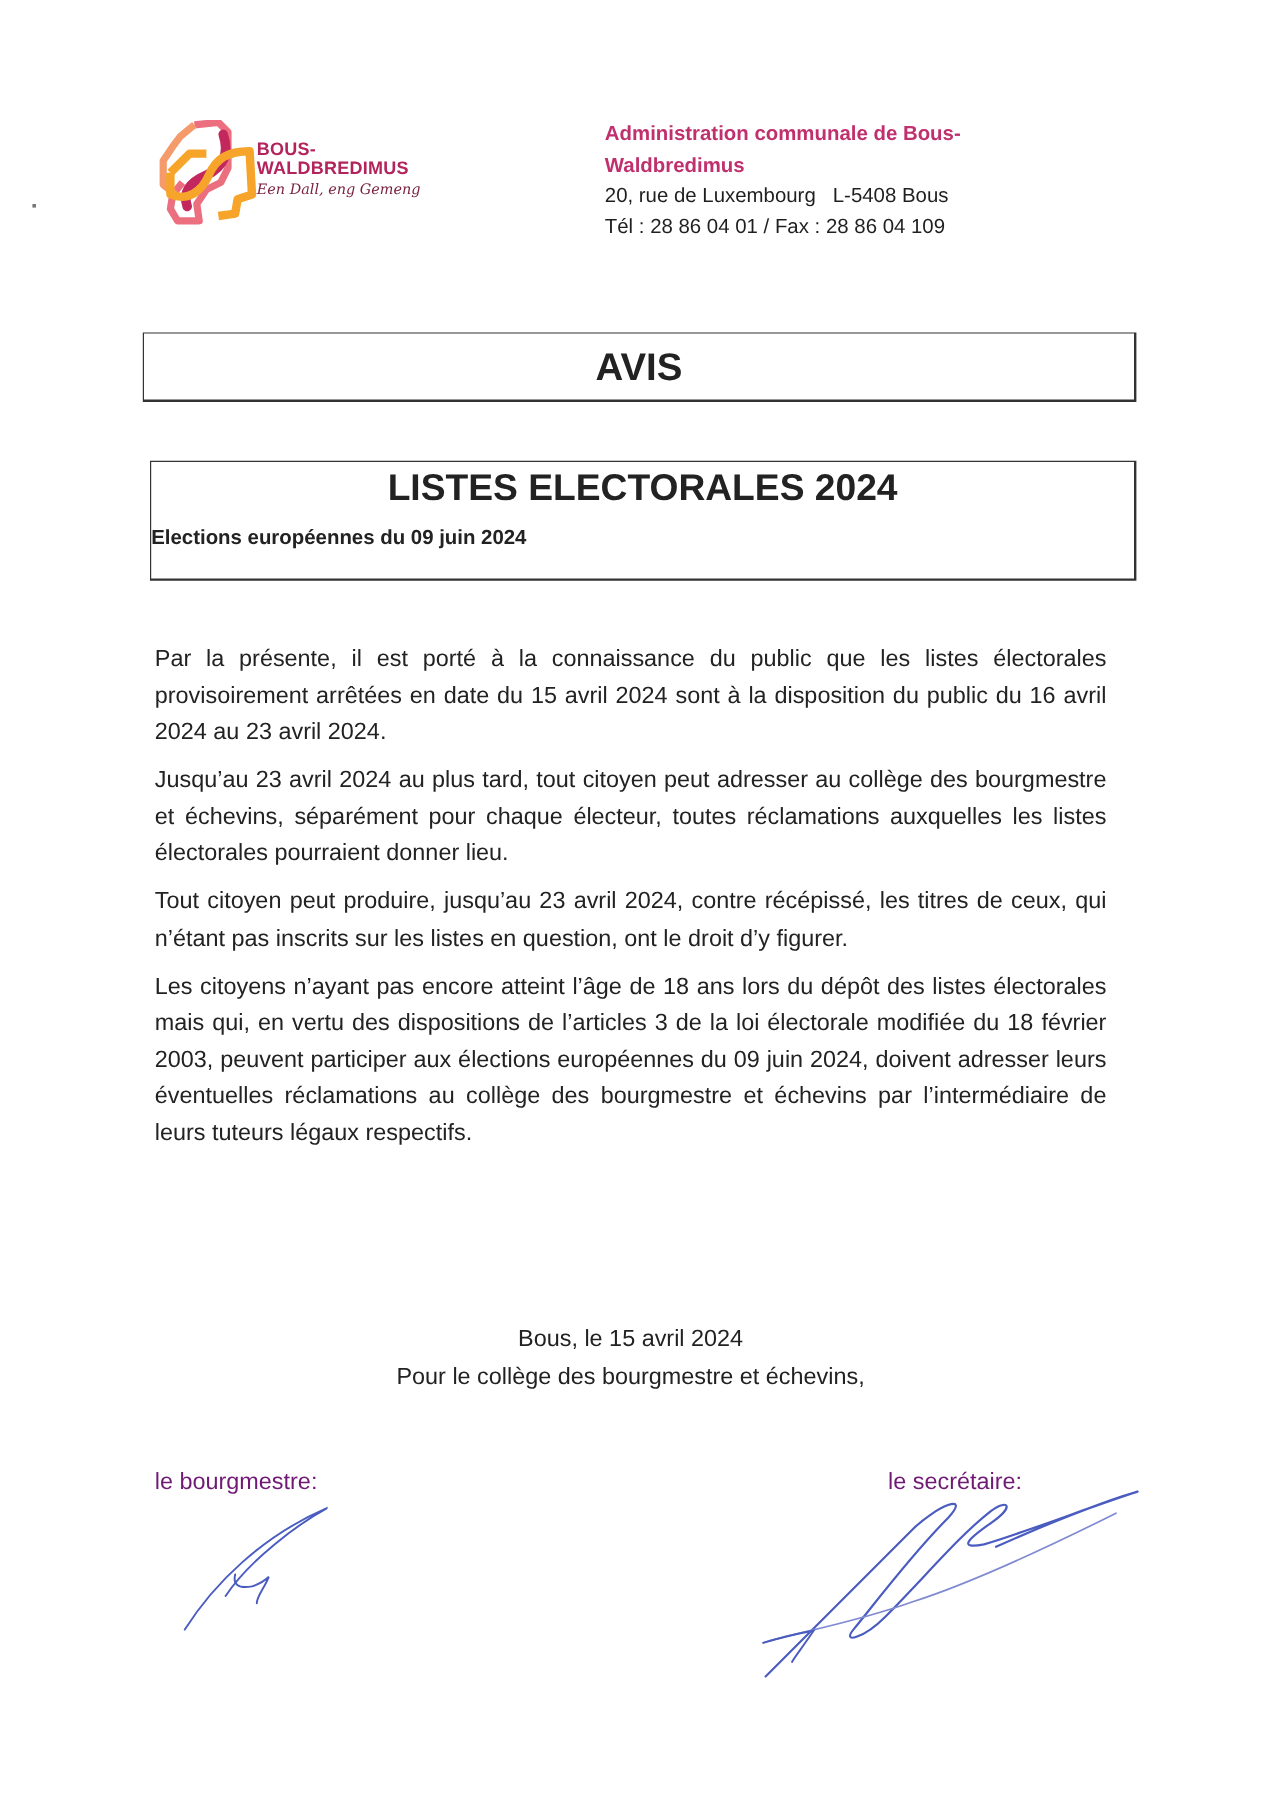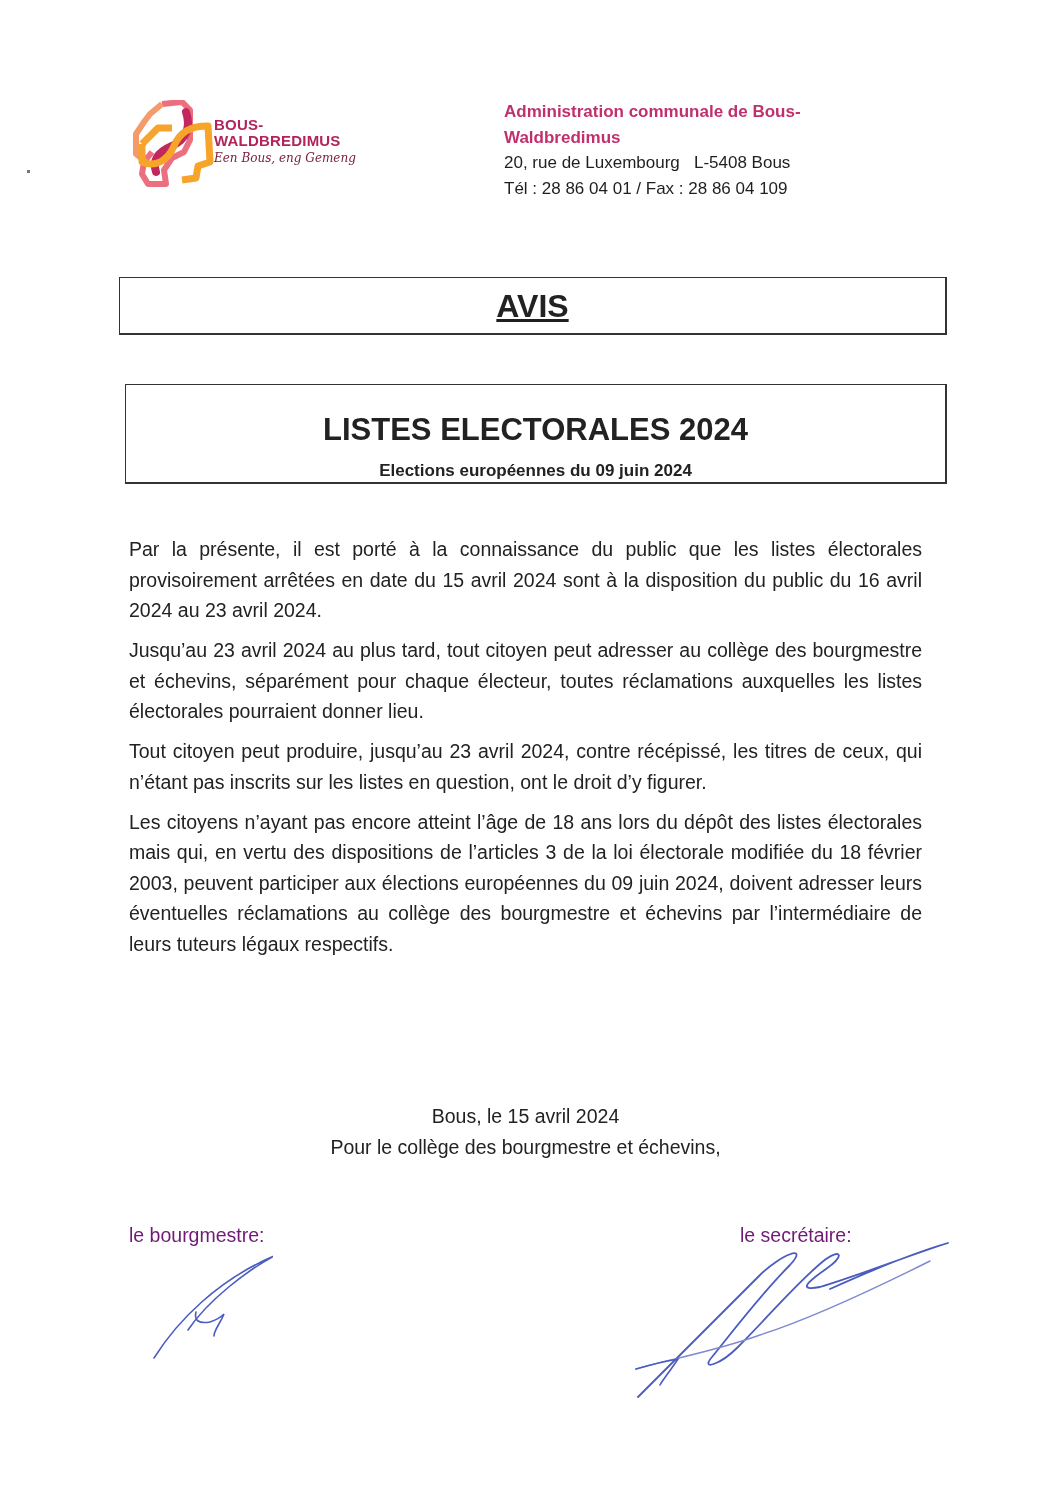--- a/index.html
+++ b/index.html
@@ -52,7 +52,7 @@
 <div class="abs logo-text">
   <div class="logo-name">BOUS-</div>
   <div class="logo-name">WALDBREDIMUS</div>
-  <div class="logo-tag">Een Bous, eng Gemeng</div>
+  <div class="logo-tag">Een Dall, eng Gemeng</div>
 </div>
 
 <div class="abs addr">

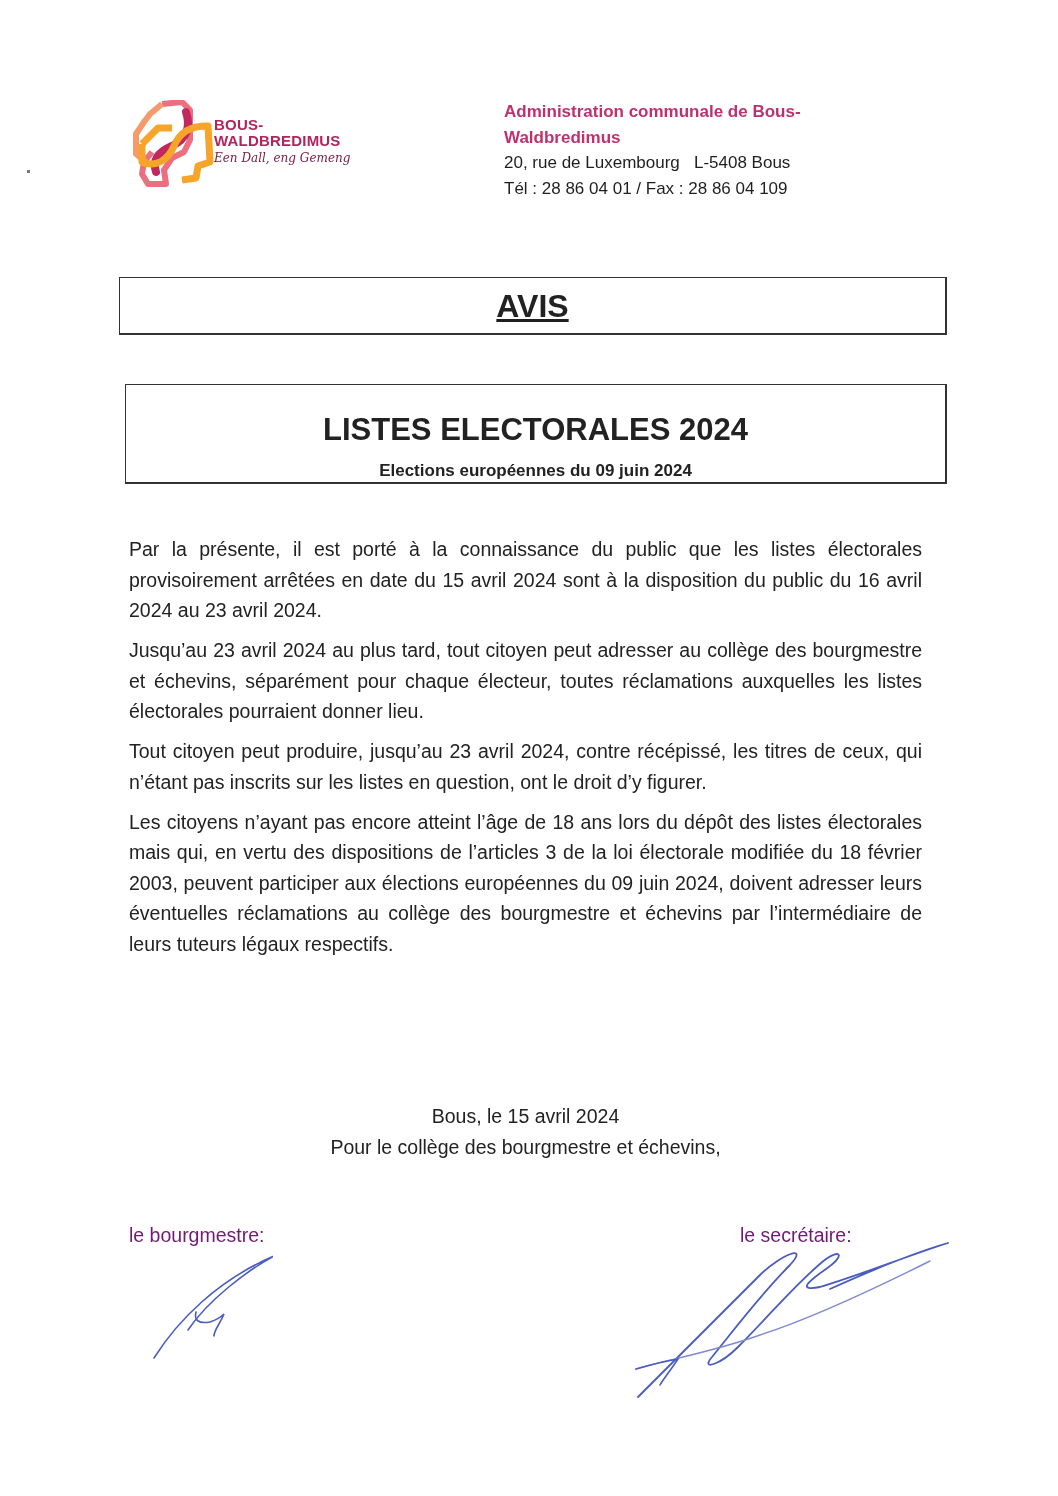--- a/index.html
+++ b/index.html
@@ -20,7 +20,7 @@
 
   
   .box { border: 1.5px solid #333; border-right-width: 2.5px; border-bottom-width: 2.5px; box-sizing: border-box; }
-  #avis-box { left: 119px; top: 277px; width: 828px; height: 58px; text-decoration: underline; }
+  #avis-box { left: 119px; top: 277px; width: 828px; height: 58px; }
   #avis-title { width: 100%; text-align: center; font-weight: bold; font-size: 32px; line-height: 56px; color: #222; }
   #listes-box { left: 125px; top: 384px; width: 822px; height: 100px; }
   #listes-title { width: 100%; text-align: center; font-weight: bold; font-size: 31px; margin-top: 27px; line-height: 36px; color: #222; }

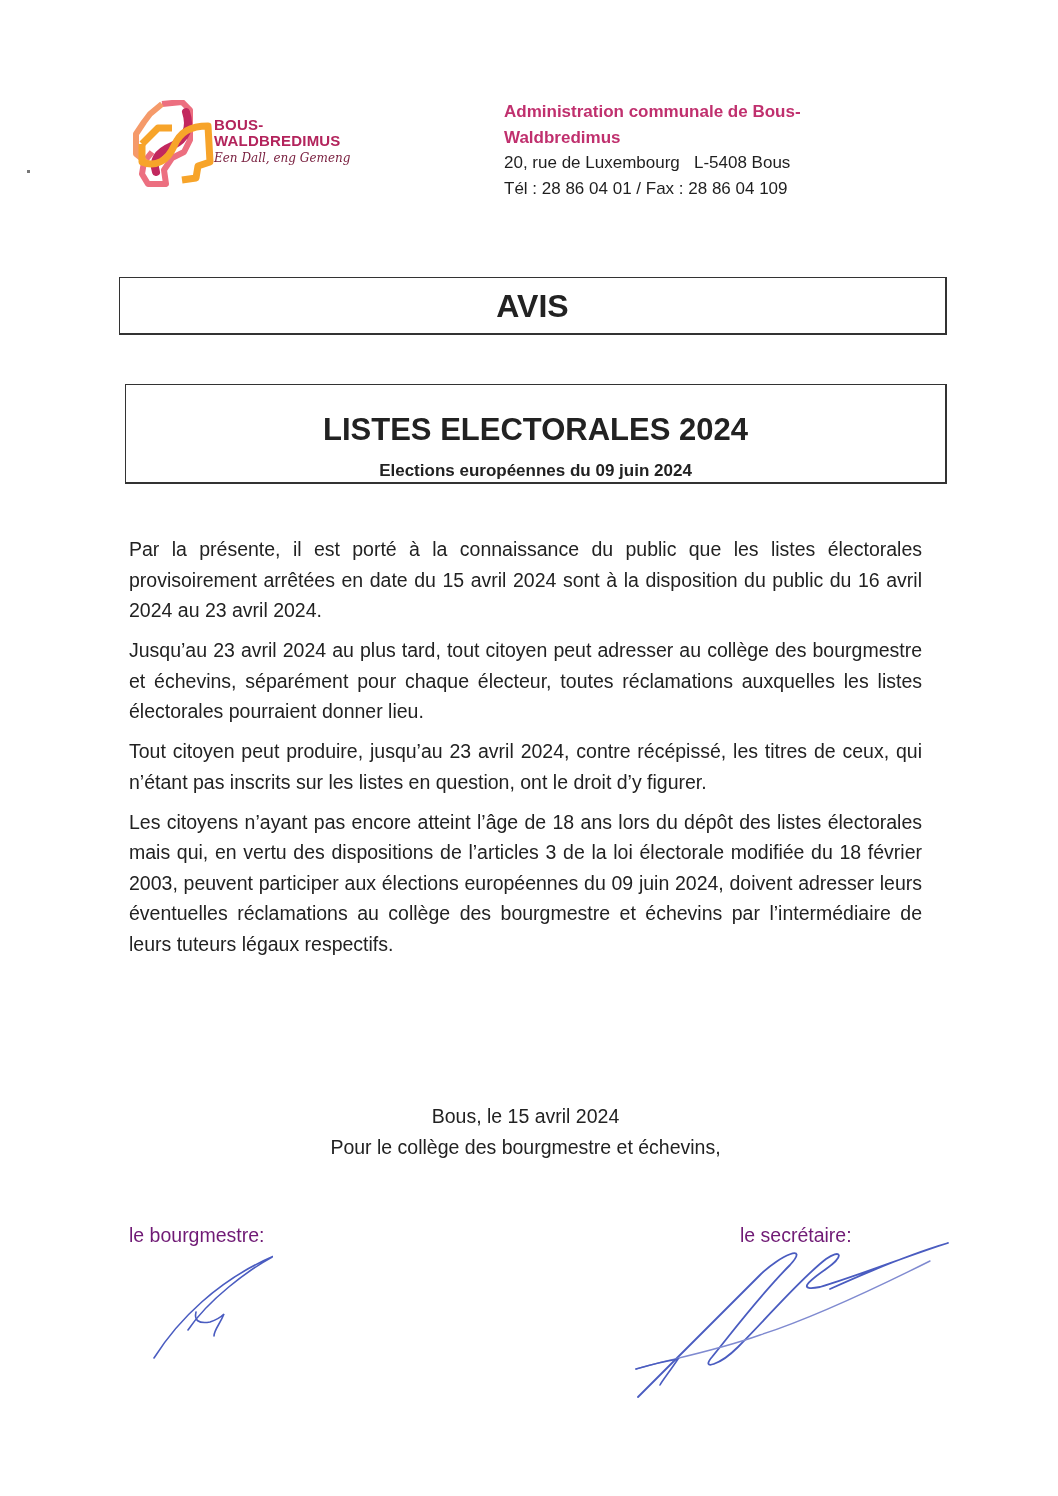--- a/index.html
+++ b/index.html
@@ -23,7 +23,7 @@
   #avis-box { left: 119px; top: 277px; width: 828px; height: 58px; }
   #avis-title { width: 100%; text-align: center; font-weight: bold; font-size: 32px; line-height: 56px; color: #222; }
   #listes-box { left: 125px; top: 384px; width: 822px; height: 100px; }
-  #listes-title { width: 100%; text-align: center; font-weight: bold; font-size: 31px; margin-top: 27px; line-height: 36px; color: #222; }
+  #listes-title { width: 100%; text-align: center; font-weight: bold; font-size: 31px; margin-top: 4px; line-height: 36px; color: #222; }
   #listes-sub { width: 100%; text-align: center; font-weight: bold; font-size: 17px; margin-top: 12px; line-height: 22px; color: #222; }
 
   

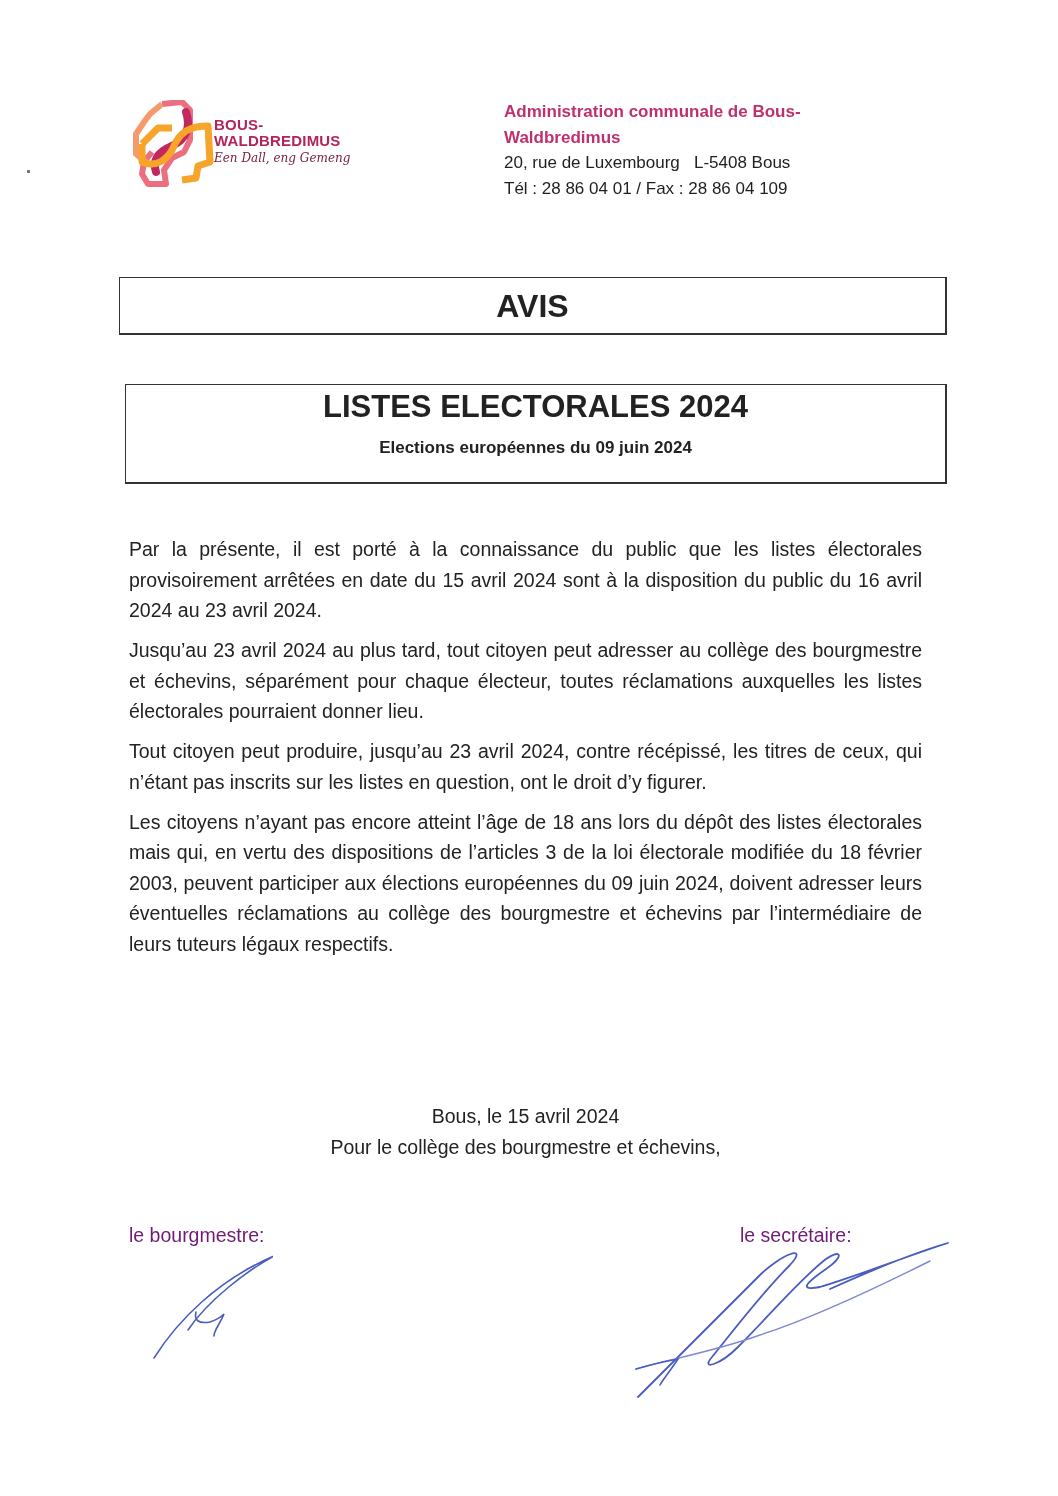--- a/index.html
+++ b/index.html
@@ -24,7 +24,7 @@
   #avis-title { width: 100%; text-align: center; font-weight: bold; font-size: 32px; line-height: 56px; color: #222; }
   #listes-box { left: 125px; top: 384px; width: 822px; height: 100px; }
   #listes-title { width: 100%; text-align: center; font-weight: bold; font-size: 31px; margin-top: 4px; line-height: 36px; color: #222; }
-  #listes-sub { width: 100%; text-align: center; font-weight: bold; font-size: 17px; margin-top: 12px; line-height: 22px; color: #222; }
+  #listes-sub { width: 100%; text-align: left; font-weight: bold; font-size: 17px; margin-top: 12px; line-height: 22px; color: #222; }
 
   
   .body-text { left: 129px; top: 534px; width: 793px; font-size: 19.5px; line-height: 30.5px; text-align: justify; color: #222; }

